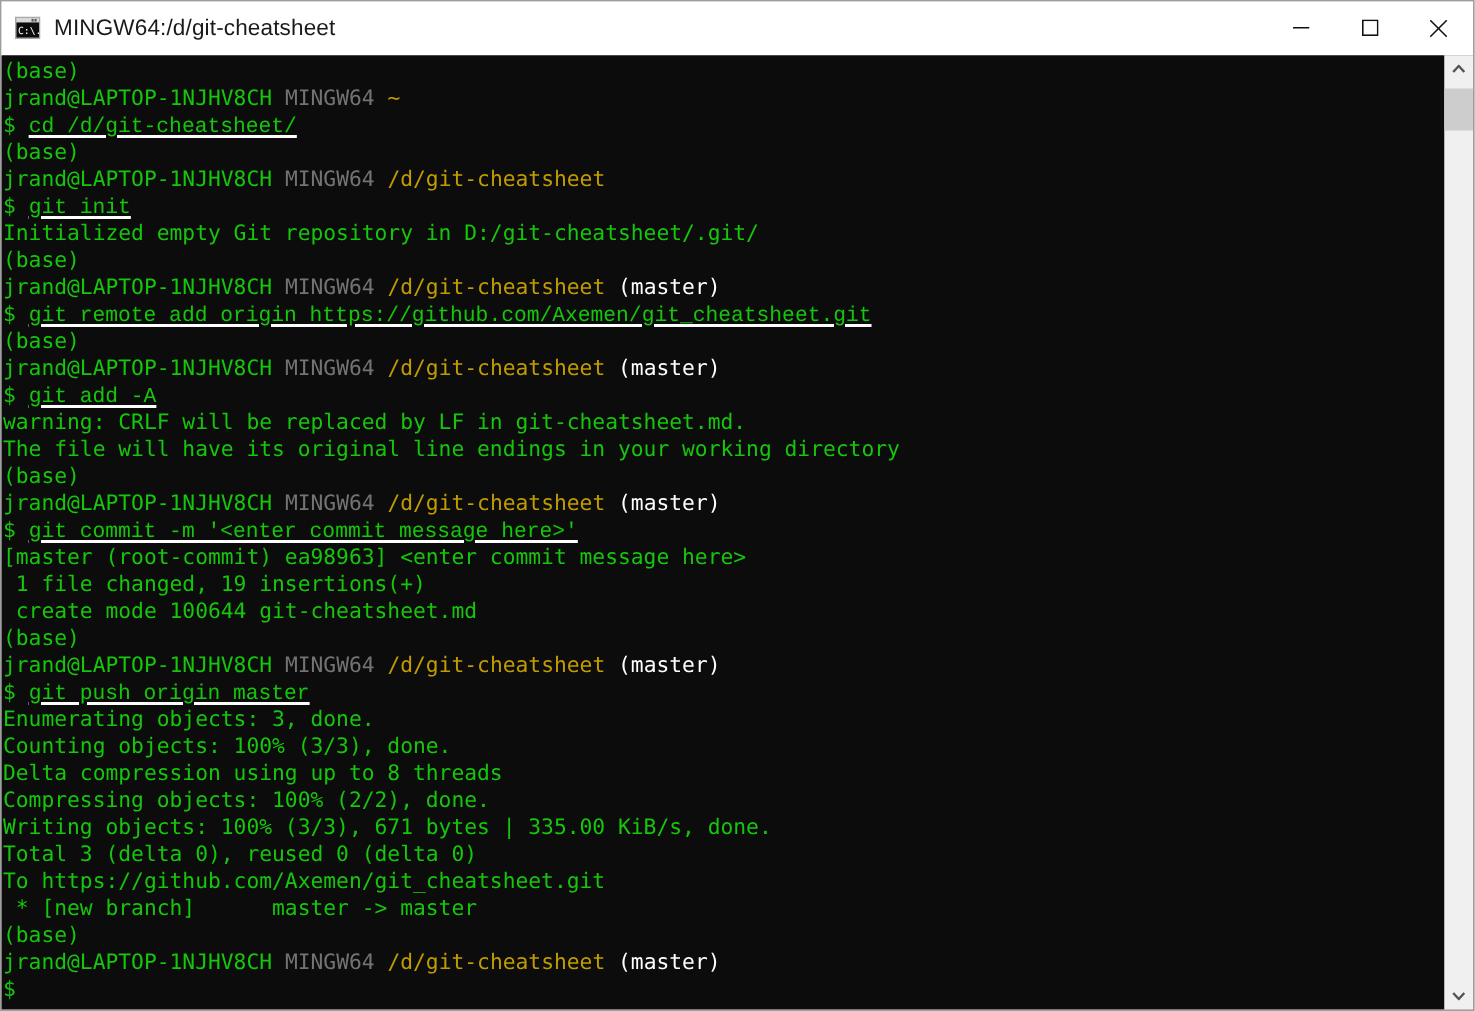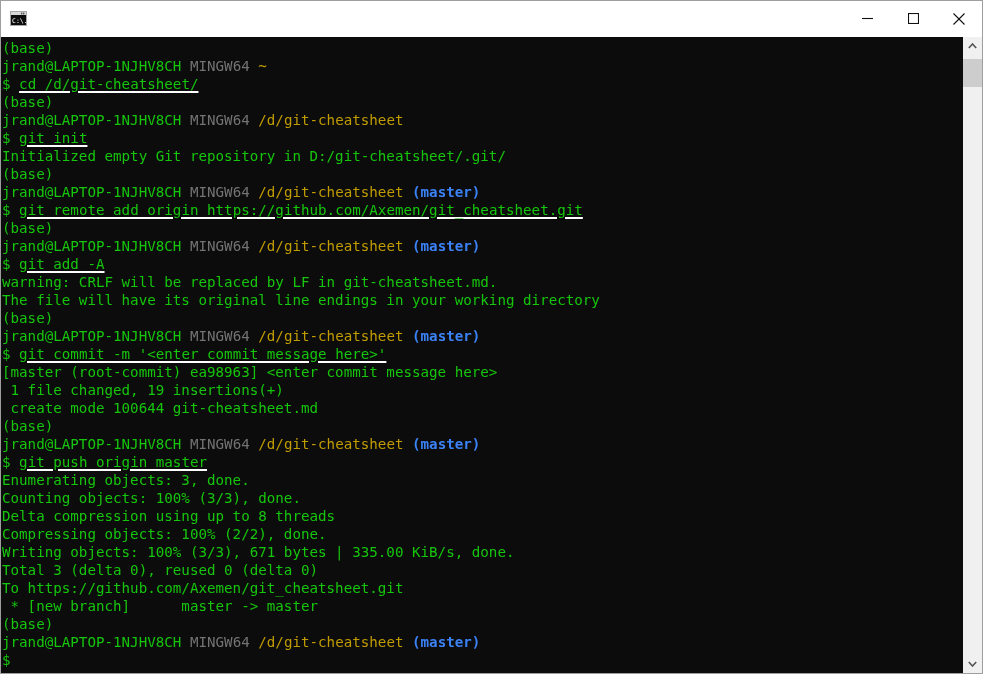--- a/index.html
+++ b/index.html
@@ -162,6 +162,7 @@
         <text x="2" y="11.5" font-family="'DejaVu Sans Mono', monospace" font-size="6.5" fill="#ffffff">C:\.</text>
       </svg>
     </span>
+    <span id="title-text">MINGW64:/d/git-cheatsheet</span>
 
     <div id="winbtns">
       <button class="winbtn">

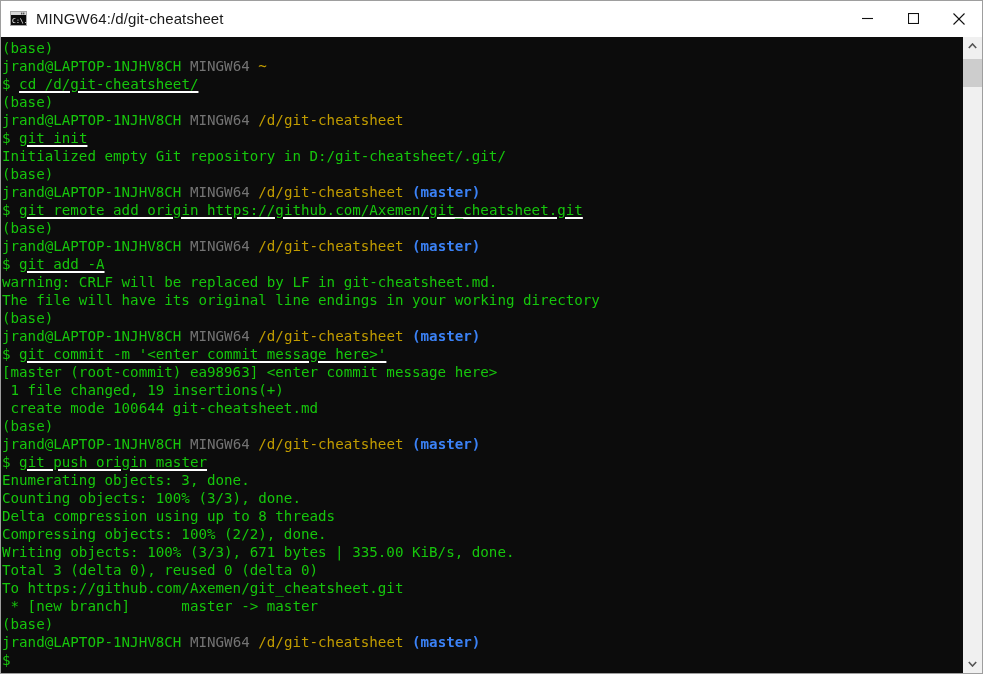--- a/index.html
+++ b/index.html
@@ -99,7 +99,7 @@
   .c-magenta { color: #737373; }
   .c-yellow  { color: #c19c00; }
   .c-cyan    { color: #3b82f6; font-weight: bold; }
-  .ul { text-decoration: underline; text-decoration-color: #ffffff; text-underline-offset: 2px; text-decoration-thickness: 1.5px; }
+  .ul { text-decoration: underline; text-decoration-color: #ffffff; text-underline-offset: 2px; text-decoration-thickness: 1.5px; font-family: Liberation Mono, monospace; }
   .cursor {
     display: inline-block;
     width: 8px;

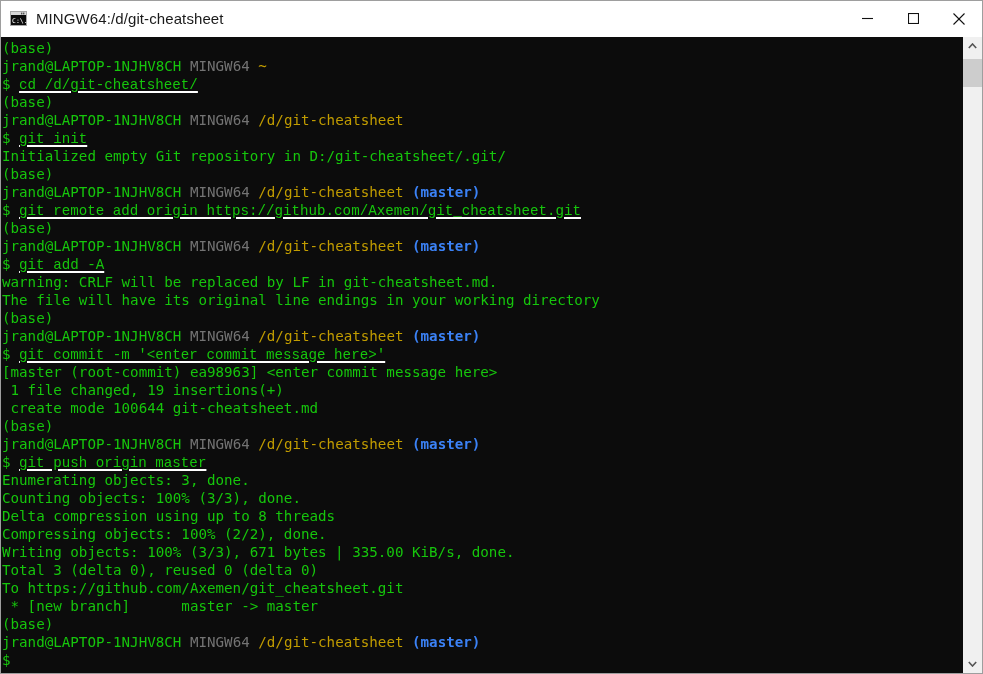--- a/index.html
+++ b/index.html
@@ -98,7 +98,7 @@
   .c-green   { color: #16c60c; }
   .c-magenta { color: #737373; }
   .c-yellow  { color: #c19c00; }
-  .c-cyan    { color: #3b82f6; font-weight: bold; }
+  .c-cyan    { color: #ffffff; }
   .ul { text-decoration: underline; text-decoration-color: #ffffff; text-underline-offset: 2px; text-decoration-thickness: 1.5px; font-family: Liberation Mono, monospace; }
   .cursor {
     display: inline-block;

